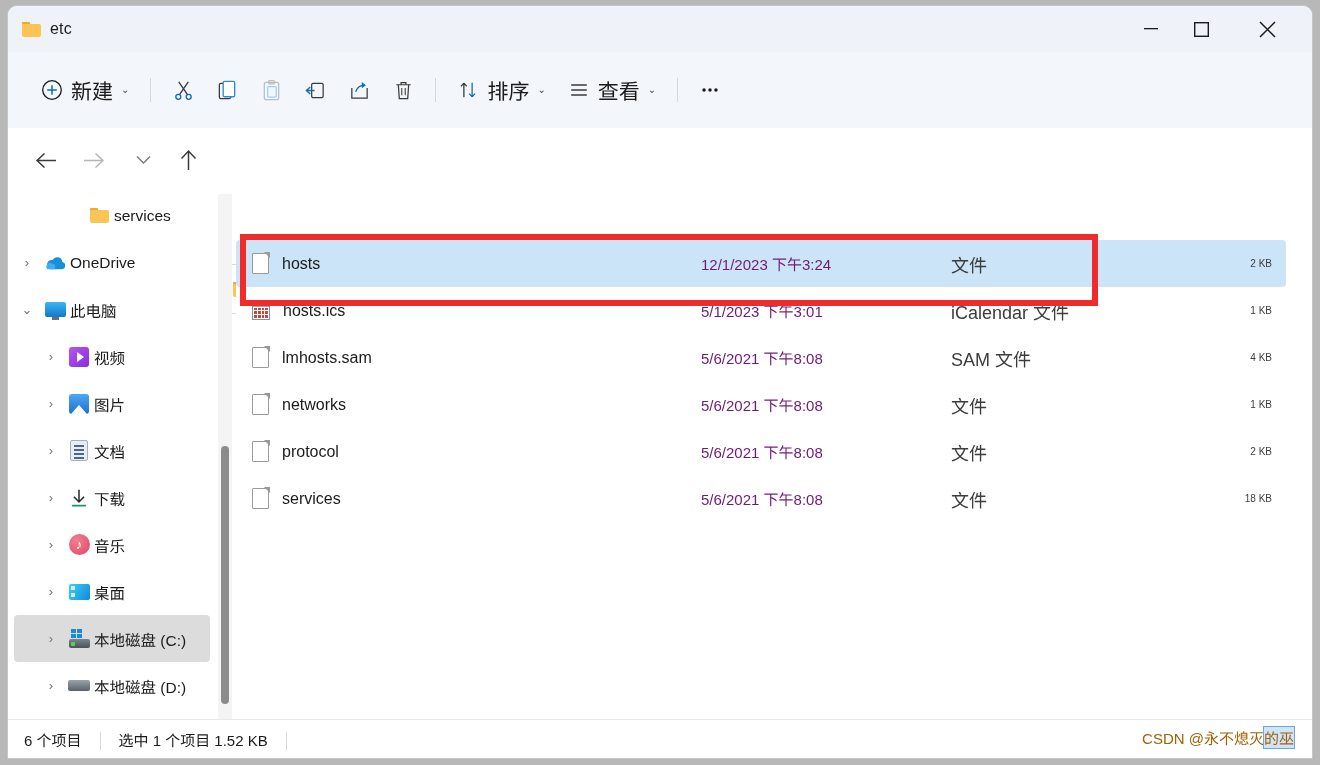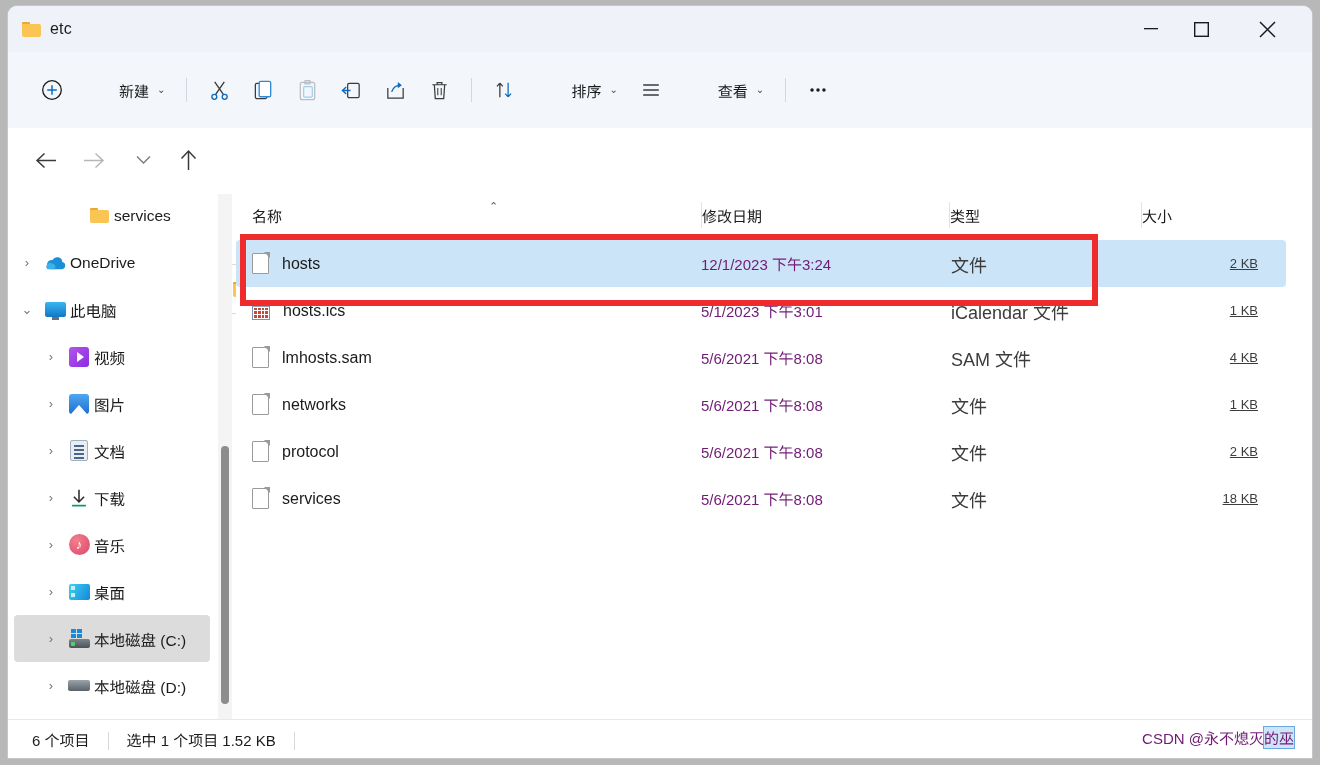--- a/index.html
+++ b/index.html
@@ -77,7 +77,7 @@
     width: 1px; height: 24px; background: #d3d8de; margin: 0 10px; flex: none;
   }
   .chev { color: #4a4a4a; font-size: 10px; line-height: 1; }
-  .tb-label { font-size: 15px; margin-left: 48px; }
+  .tb-label { font-size: 21px; }
 
   
   #navrow {

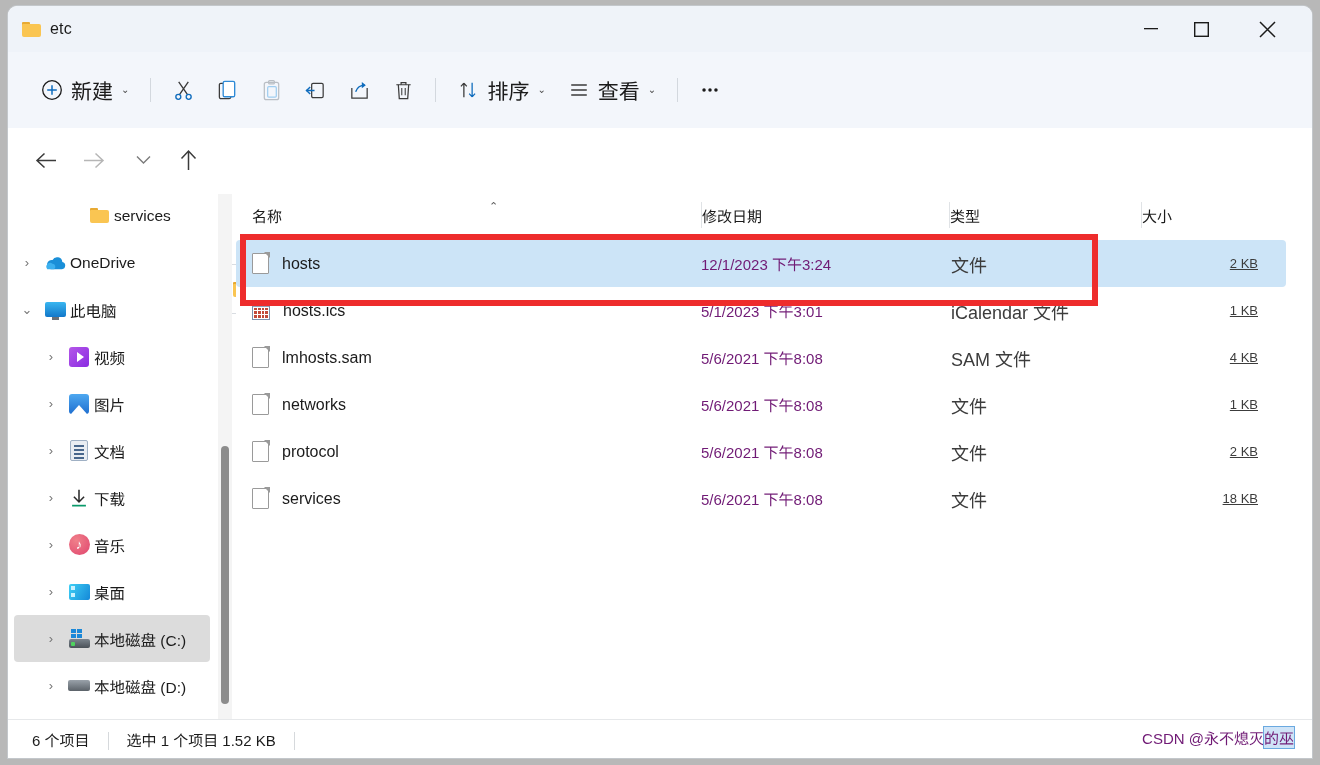--- a/index.html
+++ b/index.html
@@ -652,24 +652,6 @@
 
   <div id="filepane">
 
-    <div id="colheader">
-      <div class="colh" style="left:16px; width:450px;">
-        <span>名称</span>
-        <span class="div"></span>
-      </div>
-      <div class="colh" style="left:466px; width:248px;">
-        <span>修改日期</span>
-        <span class="div"></span>
-      </div>
-      <div class="colh" style="left:714px; width:192px;">
-        <span>类型</span>
-        <span class="div"></span>
-      </div>
-      <div class="colh" style="left:906px; width:150px;">
-        <span>大小</span>
-      </div>
-      <span id="sort-caret">⌃</span>
-    </div>
 
     <div class="frow selected" style="top:48px;">
       <span class="fc-name">

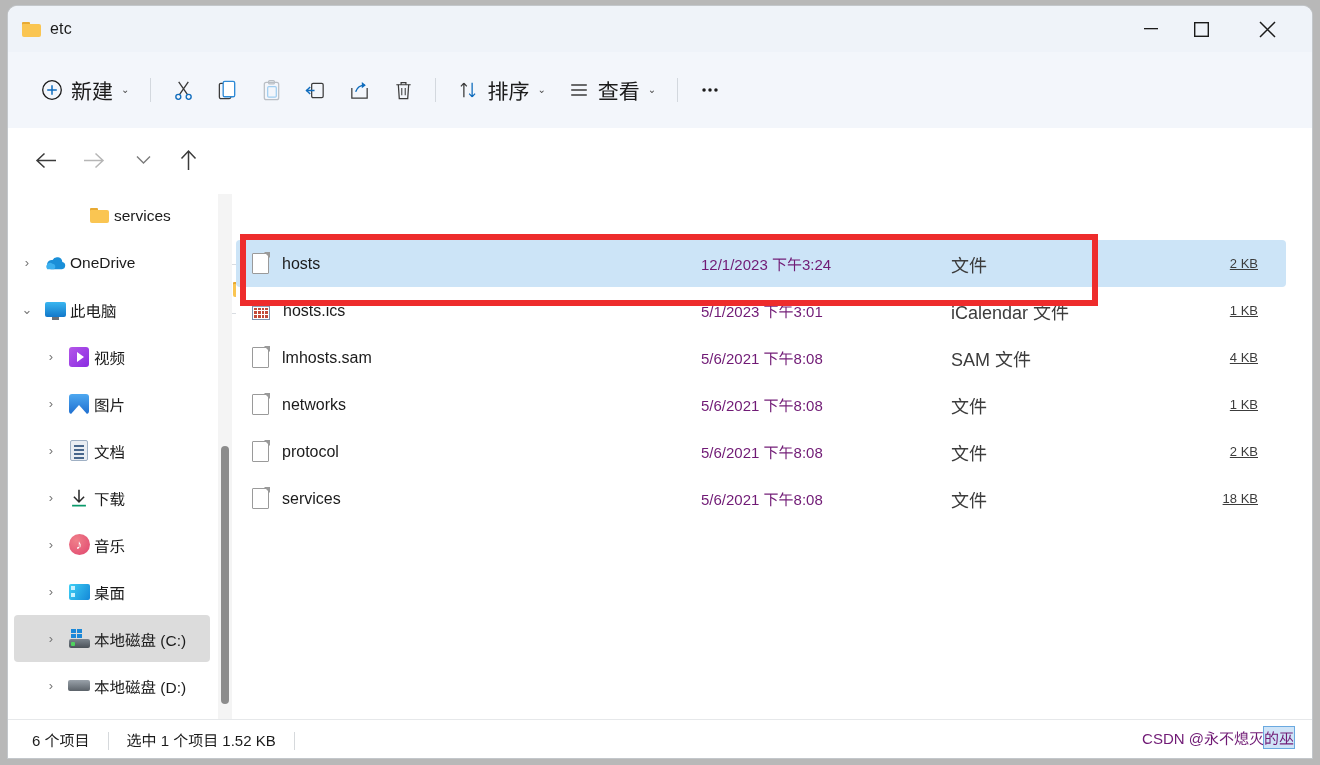--- a/index.html
+++ b/index.html
@@ -295,8 +295,8 @@
     font-size: 18px; color: #3c3c3c; white-space: nowrap;
   }
   .fc-size {
-    position: absolute; right: 28px;
-    font-size: 13px; color: #3c3c3c; white-space: nowrap; text-decoration: underline;
+    position: absolute; right: 14px;
+    font-size: 10px; color: #3c3c3c; white-space: nowrap;
   }
   .file-ico { width: 17px; height: 21px; flex: none; position: relative; }
   .file-ico .sheet {

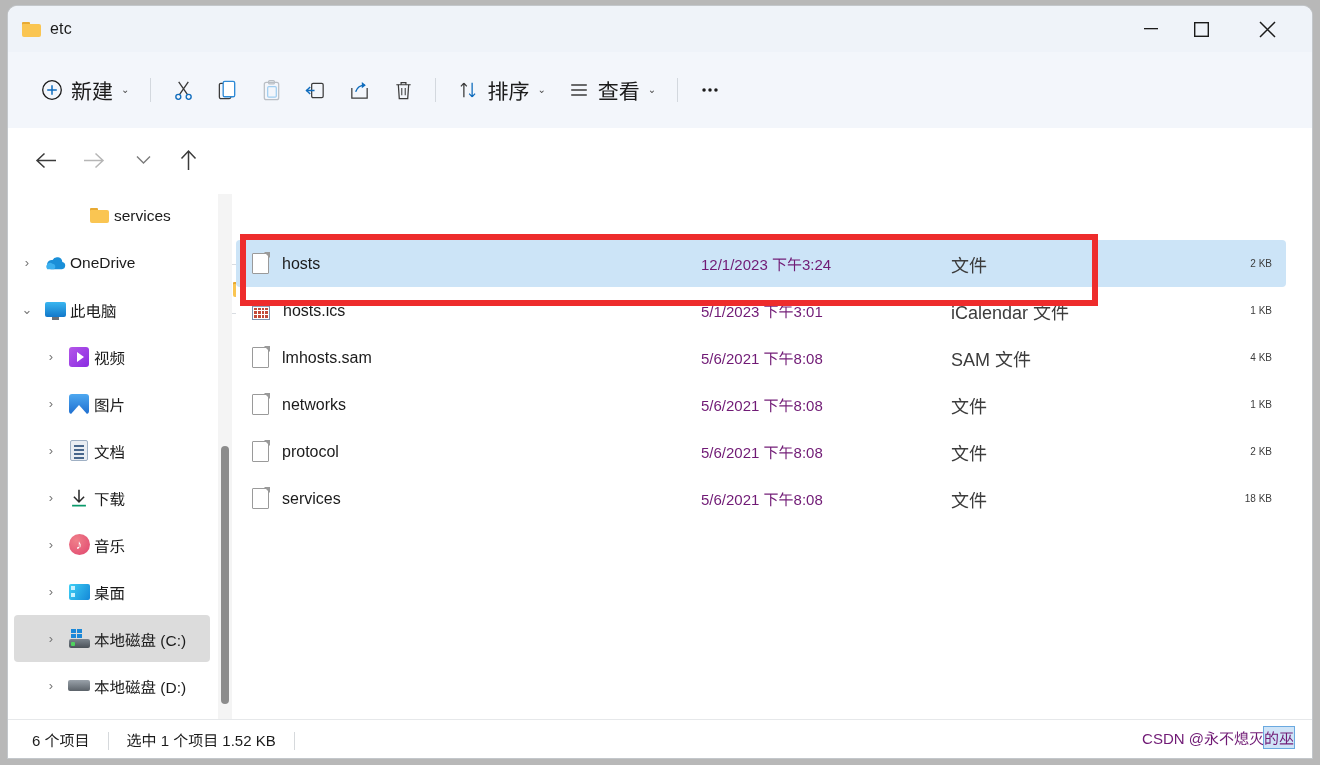--- a/index.html
+++ b/index.html
@@ -339,7 +339,7 @@
   }
   .st-text { font-size: 15px; color: #1b1b1b; white-space: nowrap; }
   .st-sep { width: 1px; height: 18px; background: #d6d9dc; margin: 0 18px; }
-  #status-left { display: flex; align-items: flex-end; padding-left: 24px; }
+  #status-left { display: flex; align-items: flex-end; padding-left: 16px; }
   #watermark {
     position: absolute; right: 18px; bottom: 10px;
     font-size: 15px; color: #701a75; white-space: nowrap;

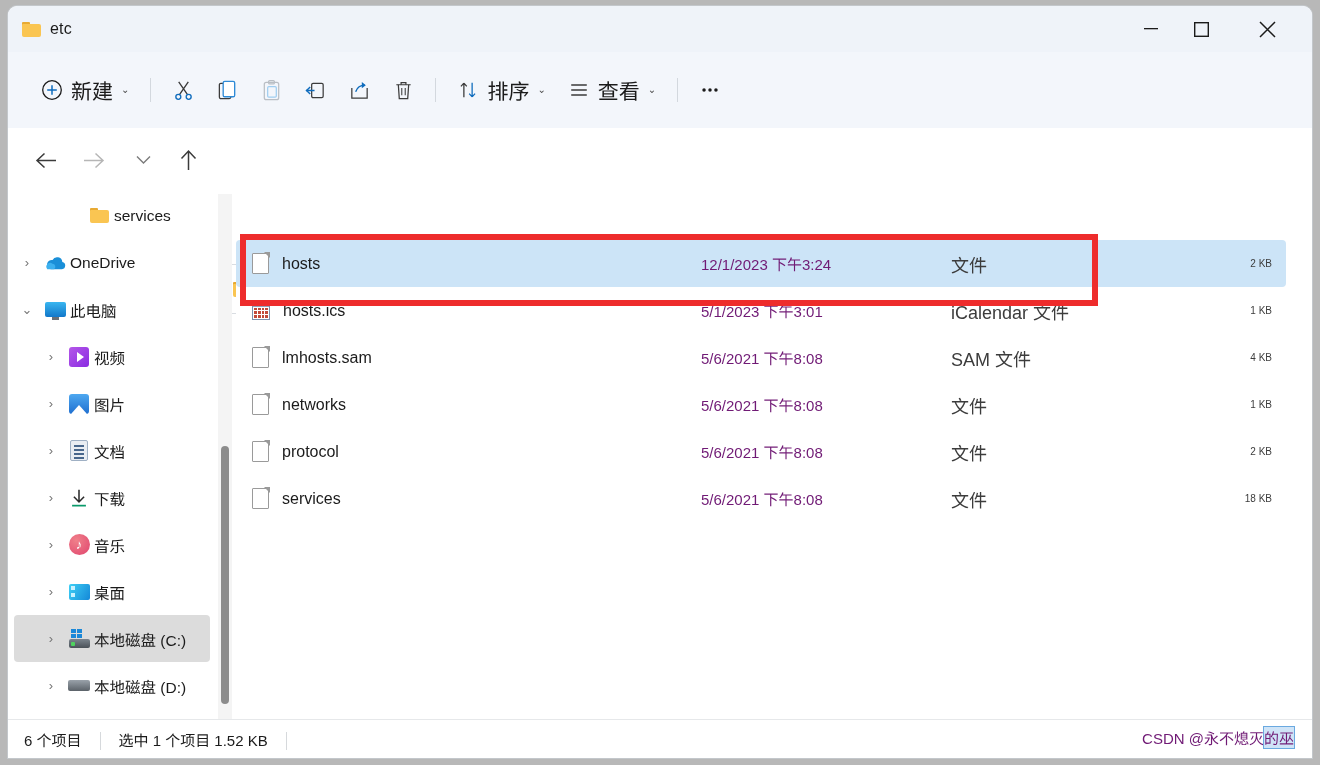--- a/index.html
+++ b/index.html
@@ -342,7 +342,7 @@
   #status-left { display: flex; align-items: flex-end; padding-left: 16px; }
   #watermark {
     position: absolute; right: 18px; bottom: 10px;
-    font-size: 15px; color: #701a75; white-space: nowrap;
+    font-size: 15px; color: #a16207; white-space: nowrap;
     display: flex; align-items: baseline;
   }
   #wm-sel {

